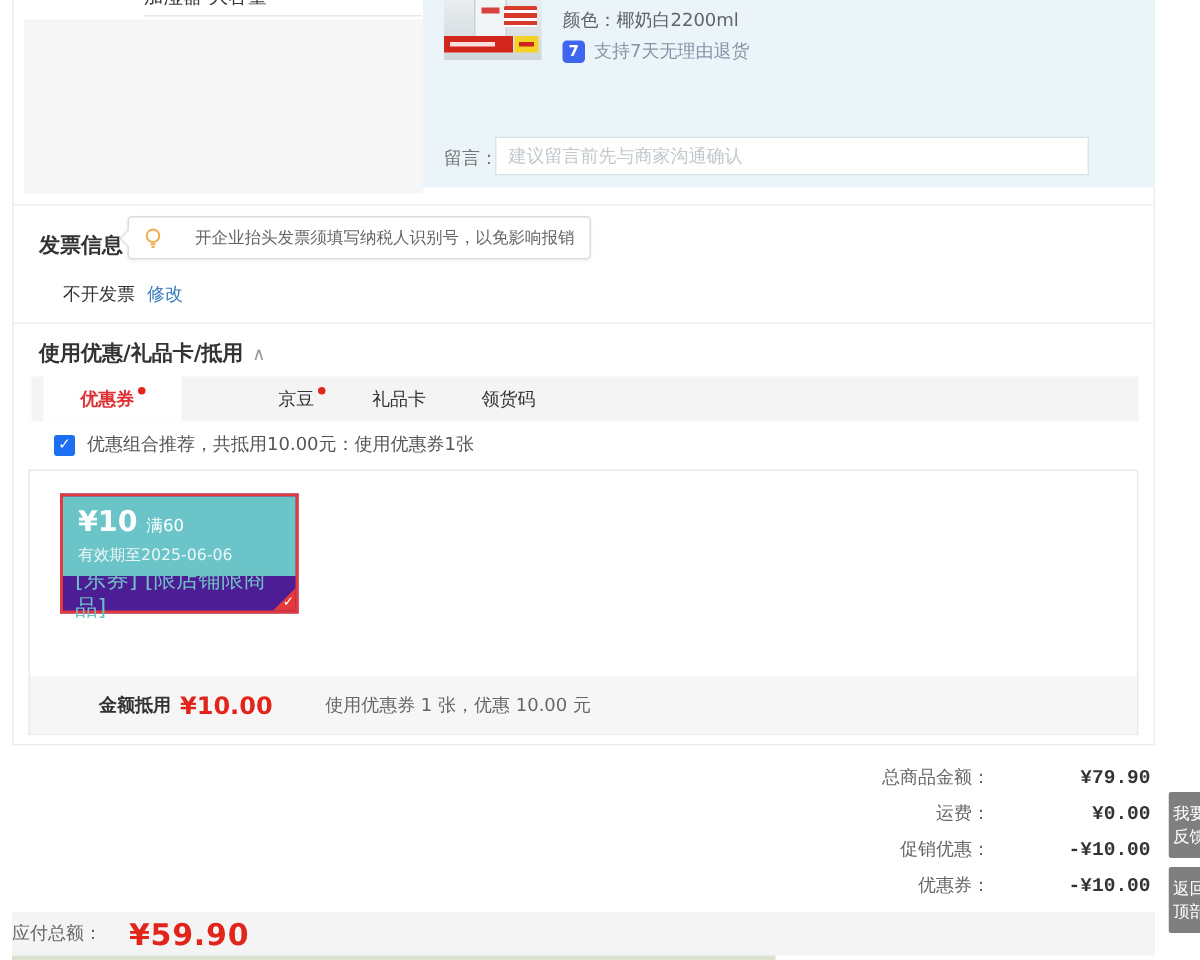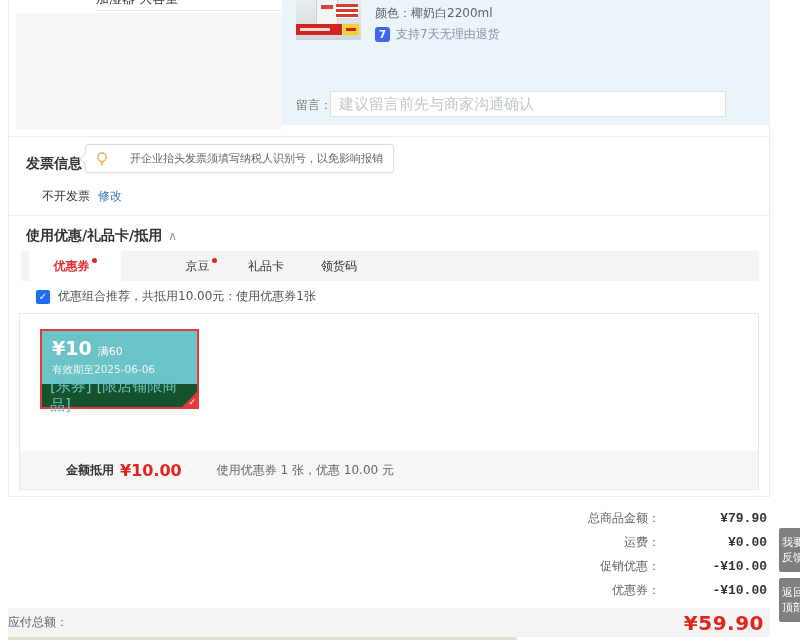--- a/index.html
+++ b/index.html
@@ -34,7 +34,7 @@
 
   .msg-label { position:absolute; left:14px; top:97px; color:#777; }
   .msg-input { position:absolute; left:48px; top:91px; width:396px; height:26px; border:1px solid #d9e4ea; background:#fff;
-               font-size:15px; padding:0 8px; color:#333; outline:none; font-family:inherit; }
+               font-size:12px; padding:0 8px; color:#333; outline:none; font-family:inherit; }
   .msg-input::placeholder { color:#c2c8cc; }
 
   .hr { position:absolute; left:0; width:100%; height:1px; background:#eee; }

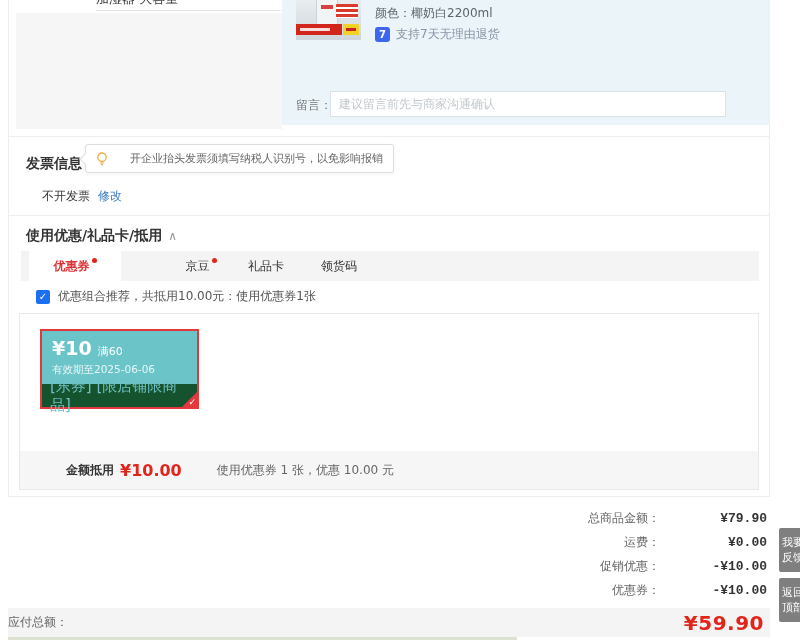--- a/index.html
+++ b/index.html
@@ -61,7 +61,7 @@
          display:flex; align-items:center; justify-content:center; cursor:pointer; }
 
   .coupon-box { position:absolute; left:10px; top:313px; width:740px; height:177px; border:1px solid #e9e9e9; background:#fff; }
-  .coupon-card { position:absolute; left:20px; top:15px; width:159px; height:80px; border:2px solid #e4393c; background:#14532d; cursor:pointer; }
+  .coupon-card { position:absolute; left:20px; top:15px; width:159px; height:80px; border:2px solid #e4393c; background:#4c1d95; cursor:pointer; }
   .coupon-top { height:53px; background:#6ac4c8; padding:6px 10px 0; color:#fff; }
   .coupon-top .amt { font-size:19px; font-weight:bold; }
   .coupon-top .cond { font-size:11px; margin-left:6px; }

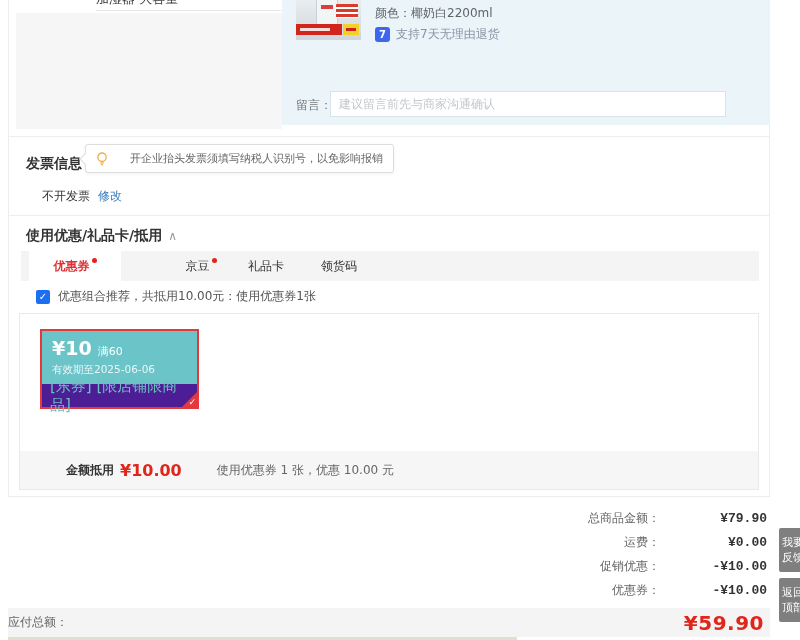--- a/index.html
+++ b/index.html
@@ -83,7 +83,7 @@
   .srow .sv { width:107px; text-align:right; color:#333; font-weight:bold; font-size:13px; }
 
   .paybar { position:absolute; left:8px; top:608px; width:762px; height:29px; background:#f4f4f4;
-            display:flex; align-items:center; justify-content:space-between; padding-right:6px; }
+            display:flex; align-items:center; justify-content:flex-start; padding-right:6px; }
   .paybar .pl { color:#666; }
   .paybar .pv { color:#e1251b; font-weight:bold; font-size:20px; margin-left:18px; letter-spacing:0.5px; }
   .green-sliver { position:absolute; left:8px; top:637px; width:509px; height:3px; background:#dbe2d0; }

